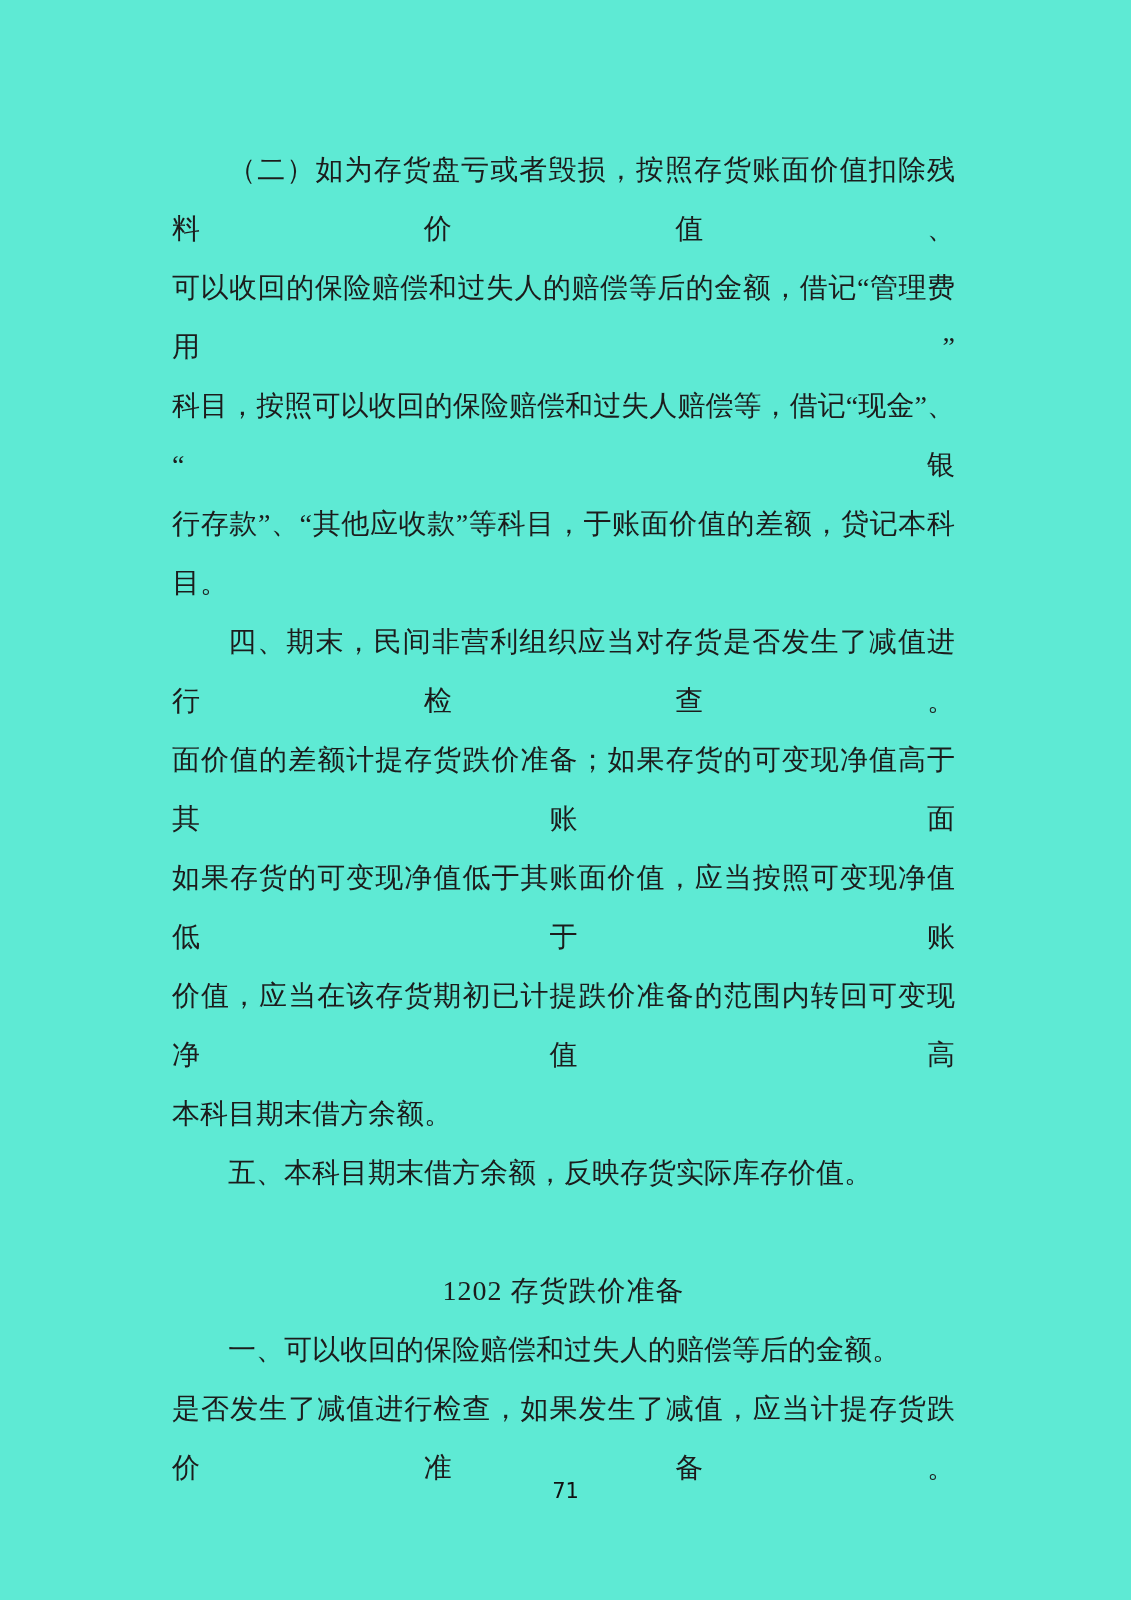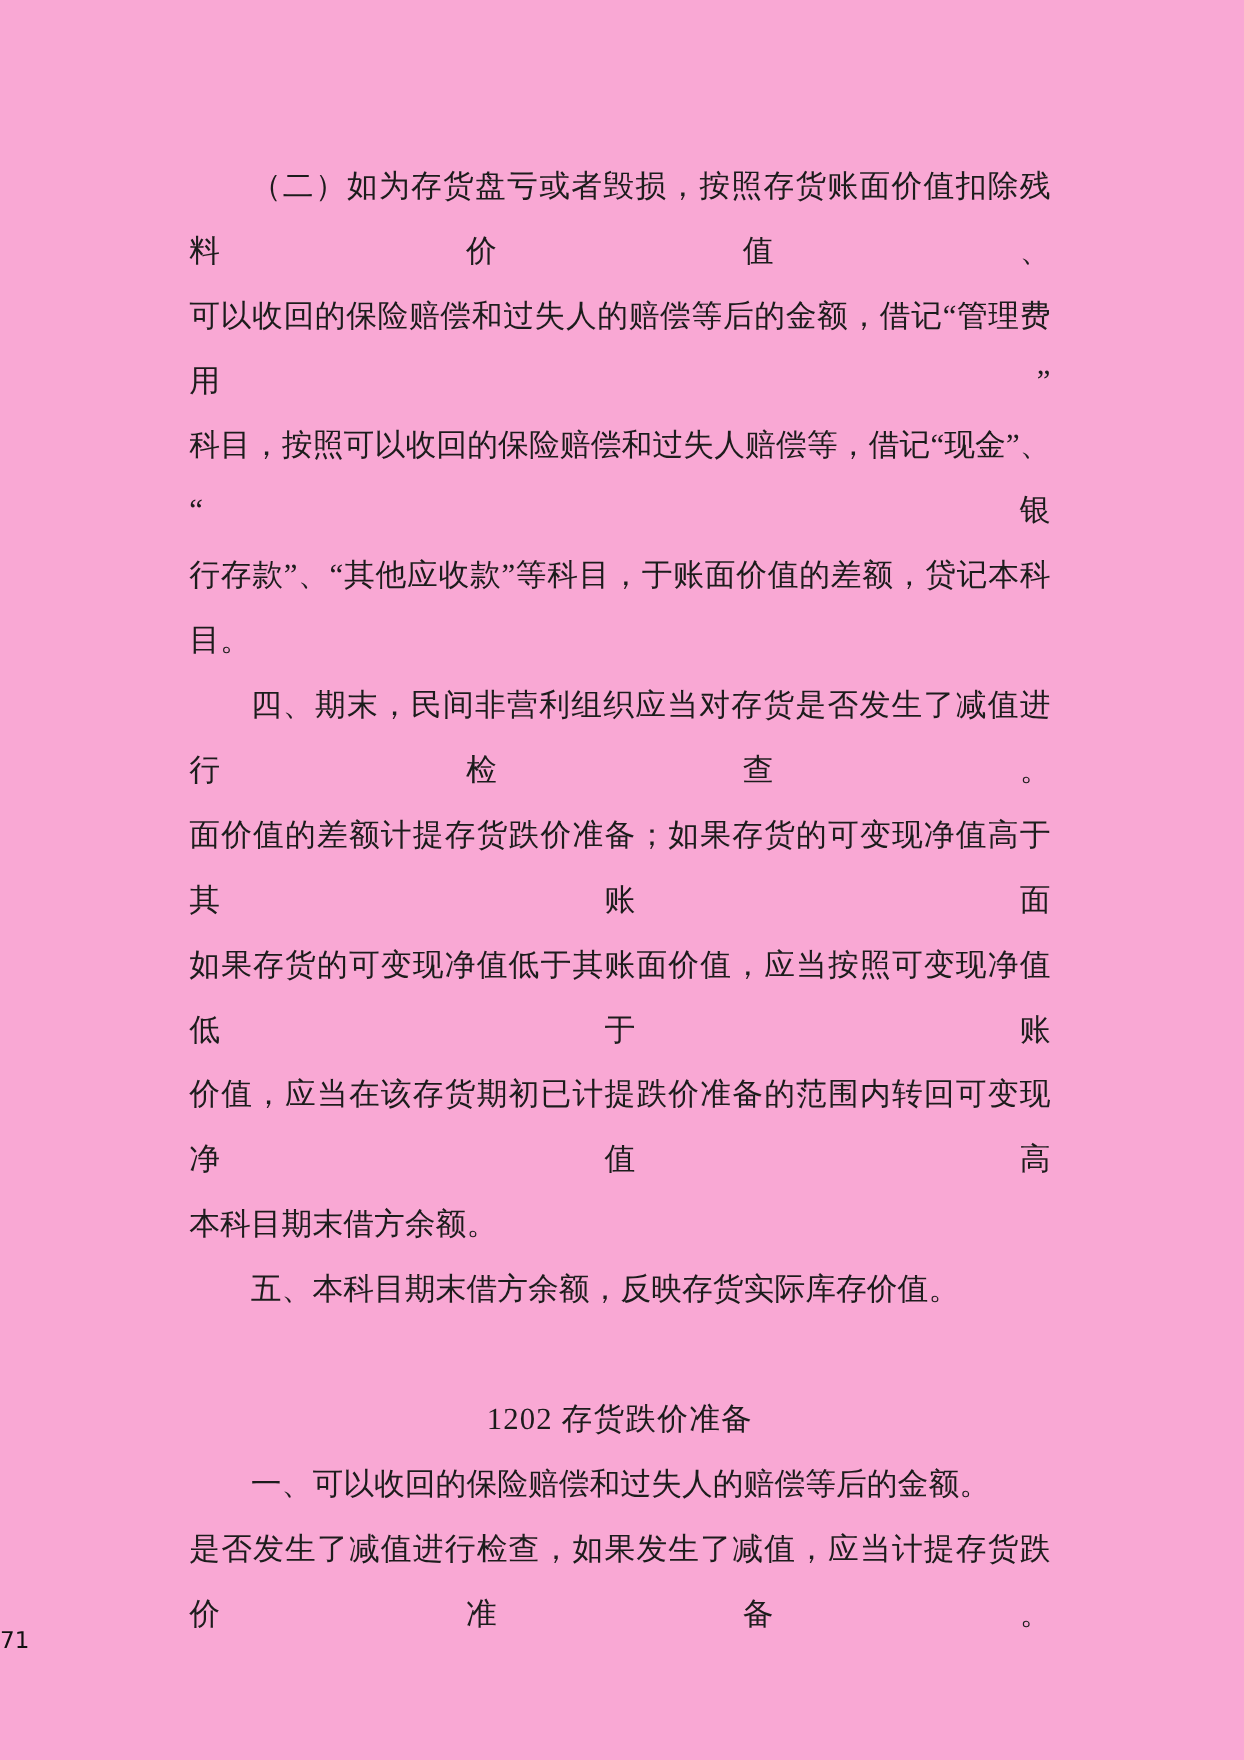--- a/index.html
+++ b/index.html
@@ -11,7 +11,7 @@
     position: relative;
     width: 1131px;
     height: 1600px;
-    background: #f9a8d4;
+    background: #5eead4;
     overflow: hidden;
   }
   .text-block {

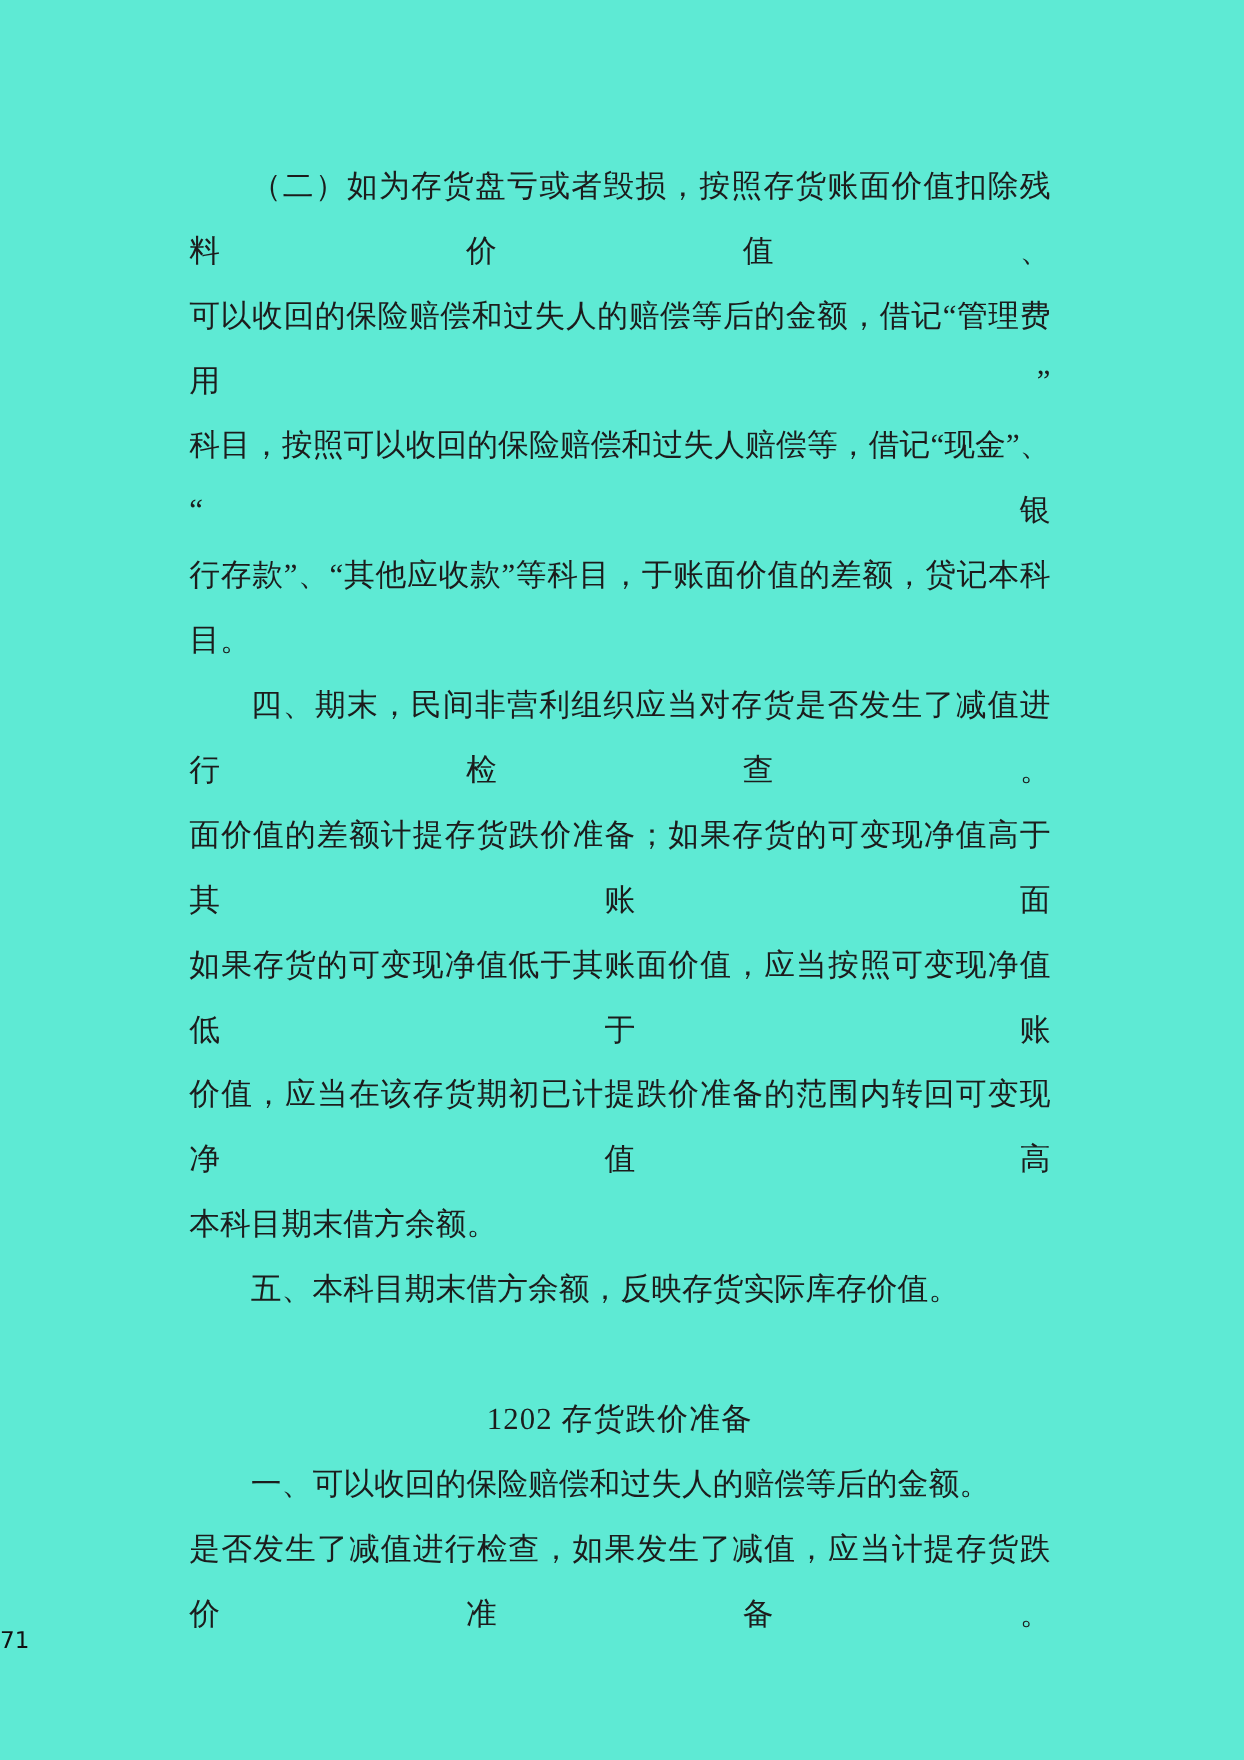--- a/index.html
+++ b/index.html
@@ -53,6 +53,7 @@
     top: 1478px;
     left: 0;
     width: 100%;
+    text-align: center;
     font-family: "DejaVu Sans", "Liberation Sans", sans-serif;
     font-size: 21px;
     line-height: 26px;

